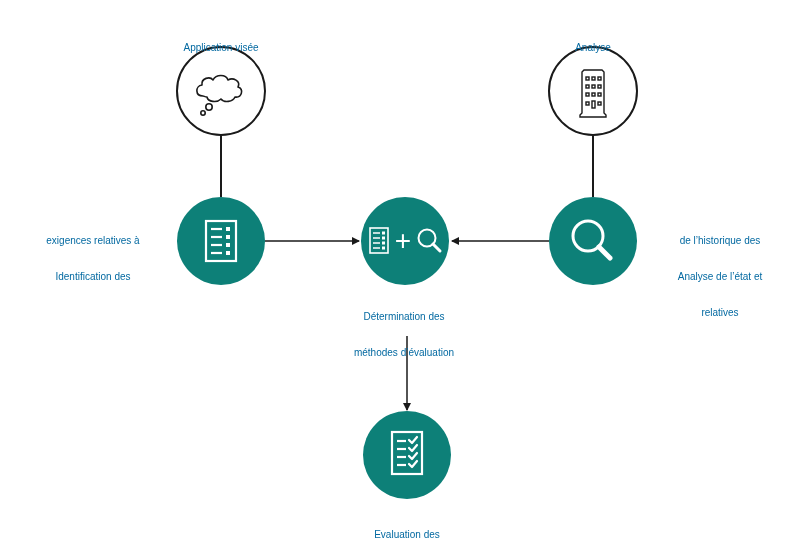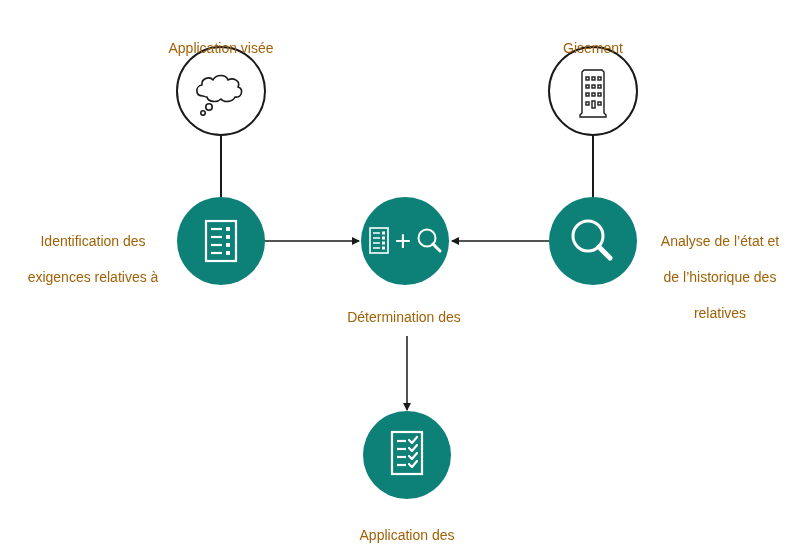--- a/index.html
+++ b/index.html
@@ -6,8 +6,8 @@
   body { width: 800px; height: 560px; position: relative; overflow: hidden;
          font-family: "Liberation Sans", sans-serif; color: #222; }
   #diagram { position: absolute; left: 0; top: 0; }
-  .label { position: absolute; text-align: center; font-size: 14px; line-height: 18px;
-           color: #a16207; font-family: "Liberation Sans", sans-serif; white-space: pre-line; }
+  .label { position: absolute; text-align: center; font-size: 10px; line-height: 18px;
+           color: #0369a1; font-family: "Liberation Sans", sans-serif; white-space: pre-line; }
   .label span { display: block; }
 </style>
 </head>

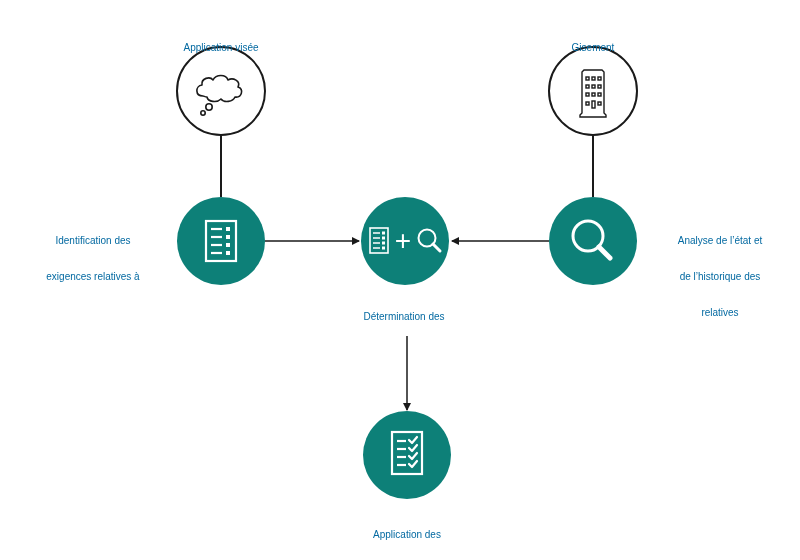--- a/index.html
+++ b/index.html
@@ -132,7 +132,7 @@
 </div>
 
 <div class="label" style="left:533px; top:21px; width:120px;">
-  <span>Gisement</span>
+  <span>Analyse</span>
 </div>
 
 <div class="label" style="left:18px; top:214px; width:150px;">

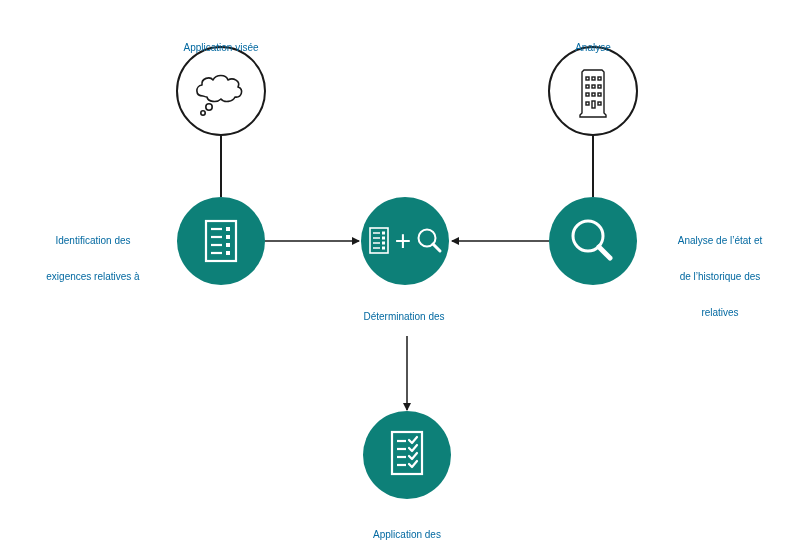--- a/index.html
+++ b/index.html
@@ -136,8 +136,8 @@
 </div>
 
 <div class="label" style="left:18px; top:214px; width:150px;">
+  <span>exigences relatives à</span>
   <span>Identification des</span>
-  <span>exigences relatives à</span>
 </div>
 
 <div class="label" style="left:640px; top:214px; width:160px;">

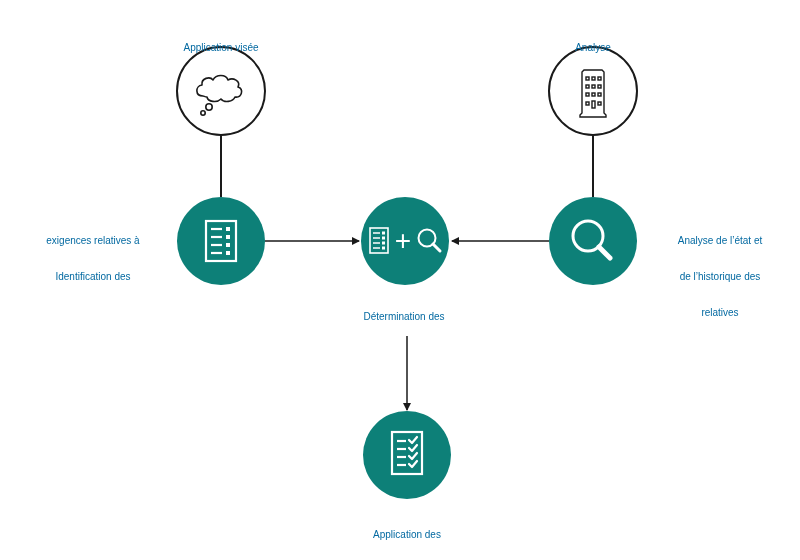--- a/index.html
+++ b/index.html
@@ -141,8 +141,8 @@
 </div>
 
 <div class="label" style="left:640px; top:214px; width:160px;">
+  <span>de l’historique des</span>
   <span>Analyse de l’état et</span>
-  <span>de l’historique des</span>
   <span>relatives</span>
 </div>
 

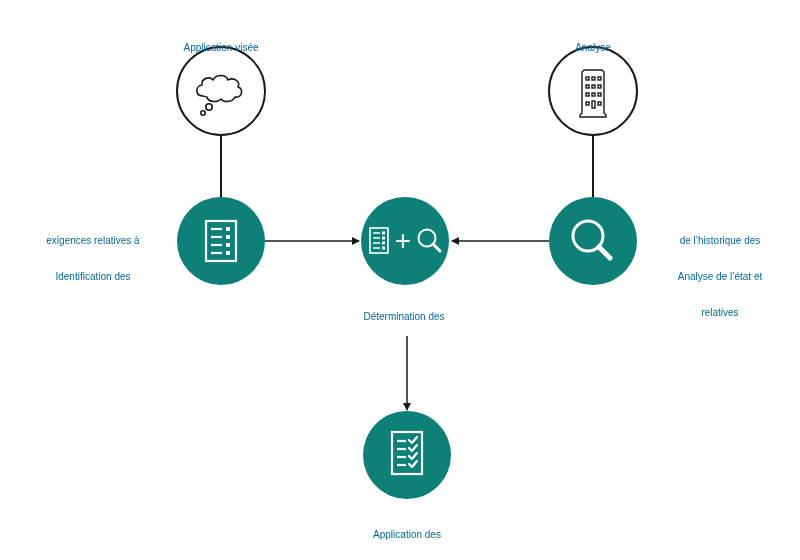--- a/index.html
+++ b/index.html
@@ -148,6 +148,7 @@
 
 <div class="label" style="left:314px; top:290px; width:180px;">
   <span>Détermination des</span>
+  <span>méthodes d’évaluation</span>
 </div>
 
 <div class="label" style="left:307px; top:508px; width:200px;">

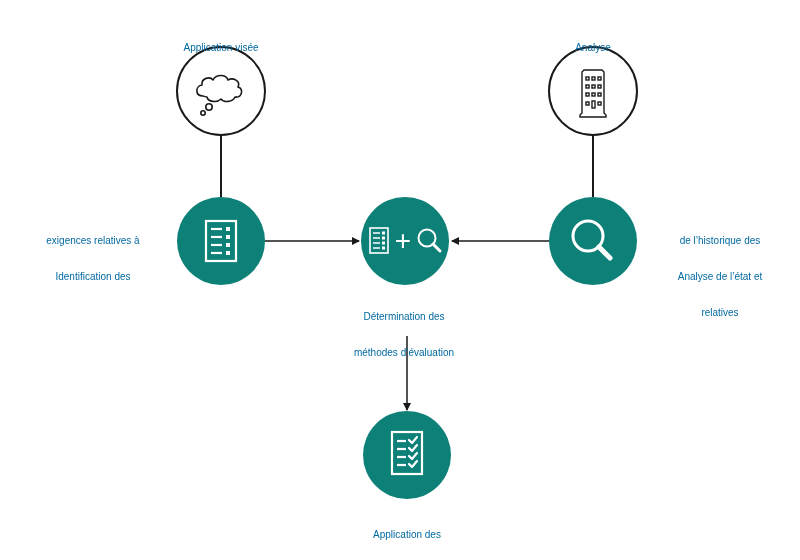--- a/index.html
+++ b/index.html
@@ -152,7 +152,7 @@
 </div>
 
 <div class="label" style="left:307px; top:508px; width:200px;">
-  <span>Application des</span>
+  <span>Evaluation des</span>
   
 </div>
 

